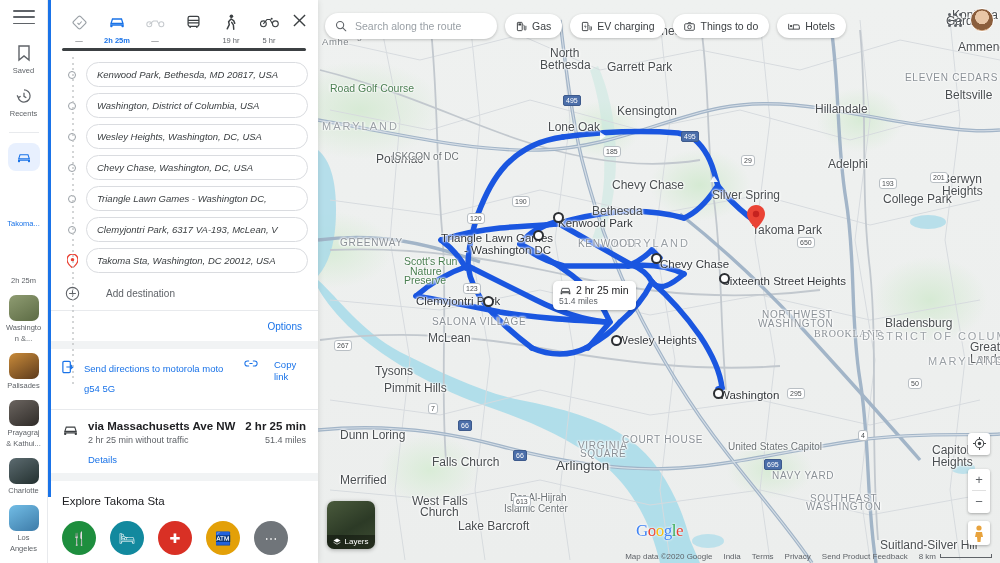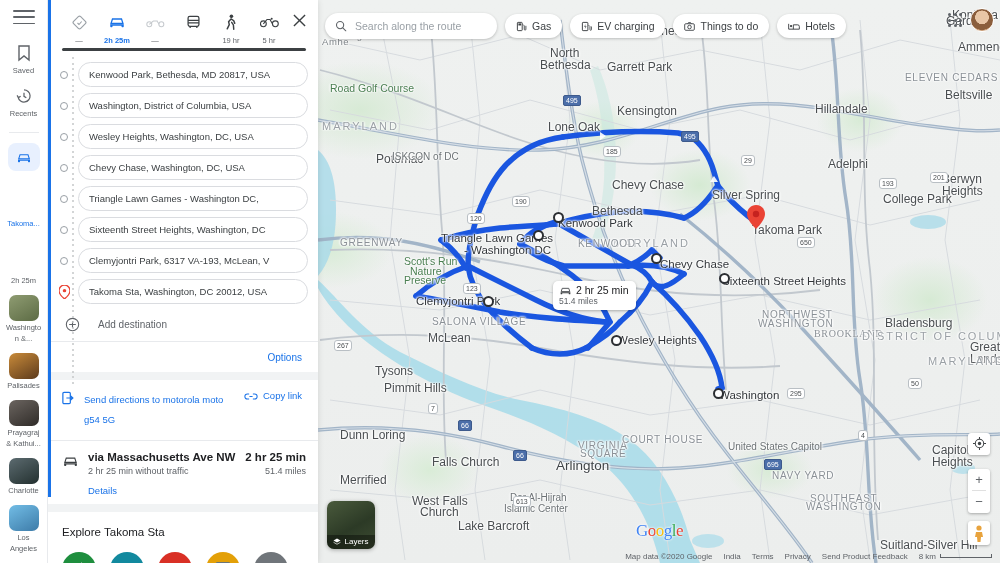--- a/index.html
+++ b/index.html
@@ -155,7 +155,7 @@
 
   
   .stops { padding: 8px 0 0 0; position: relative; }
-  .stoprow { display: flex; align-items: center; height: 31px; padding-left: 6px; }
+  .stoprow { display: flex; align-items: center; height: 31px; padding-left: 14px; font-style: italic; }
   .stopicon { width: 20px; display: flex; align-items: center; justify-content: center; }
   .ring { width: 8px; height: 8px; border-radius: 50%; border: 1.4px solid #9aa0a6; }
   .pinred { width: 11px; height: 14px; }

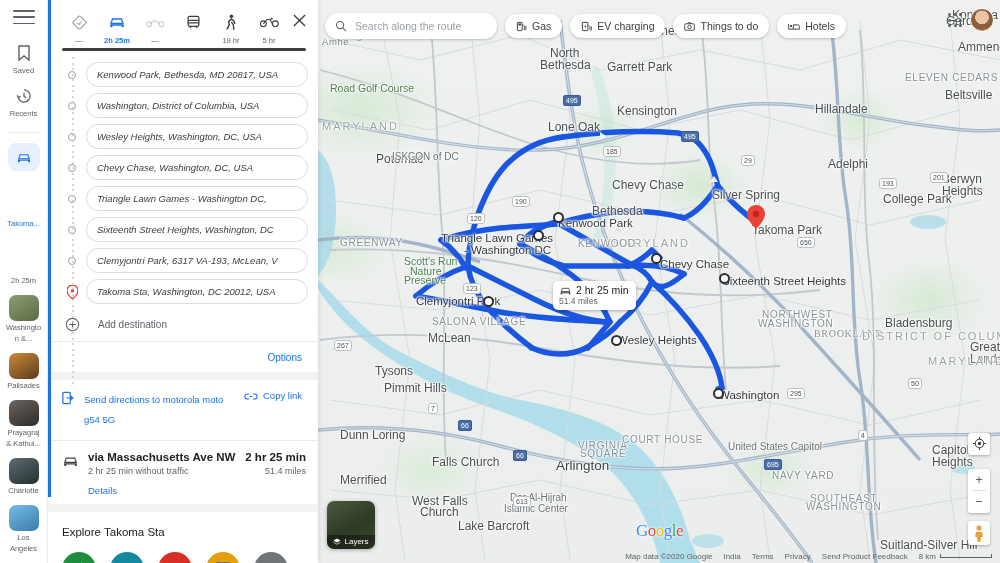--- a/index.html
+++ b/index.html
@@ -814,12 +814,6 @@
             <div class="stopicon">
               <div class="ring"></div>
             </div>
-            <div class="stopfield">Sixteenth Street Heights, Washington, DC</div>
-          </div>
-          <div class="stoprow">
-            <div class="stopicon">
-              <div class="ring"></div>
-            </div>
             <div class="stopfield">Clemyjontri Park, 6317 VA-193, McLean, V</div>
           </div>
           <div class="stoprow">

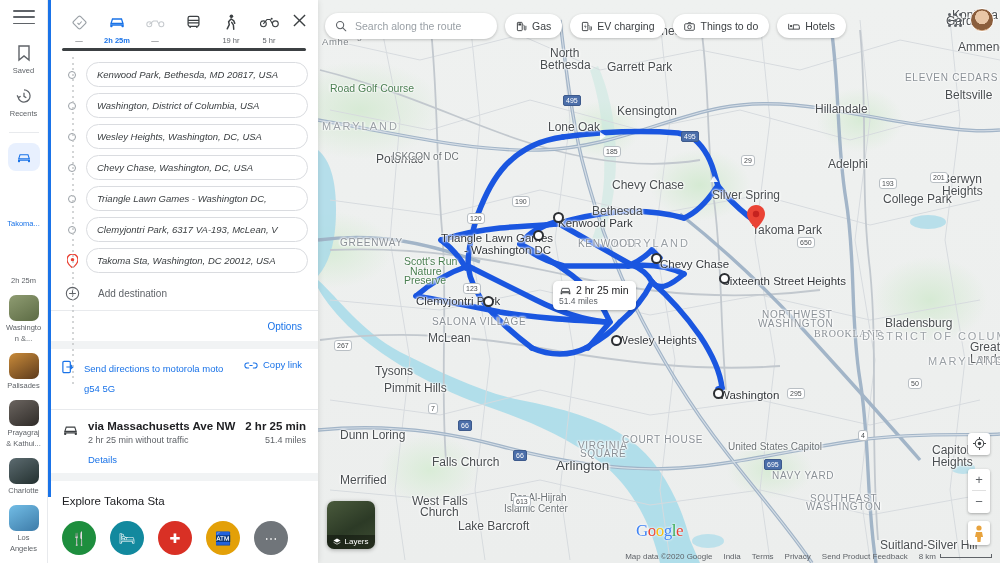--- a/index.html
+++ b/index.html
@@ -171,7 +171,7 @@
 
   .addrow { display: flex; align-items: center; height: 34px; padding-left: 14px; cursor: pointer; }
   .addrow .ic { width: 20px; display: flex; justify-content: center; color: #5f6368; }
-  .addrow .tx { margin-left: 16px; font-size: 10px; color: #5f6368; }
+  .addrow .tx { margin-left: 24px; font-size: 10px; color: #5f6368; }
 
   .sep { height: 1px; background: #e8eaed; }
   .optrow { height: 30px; display: flex; align-items: center; justify-content: flex-end; padding-right: 16px; }

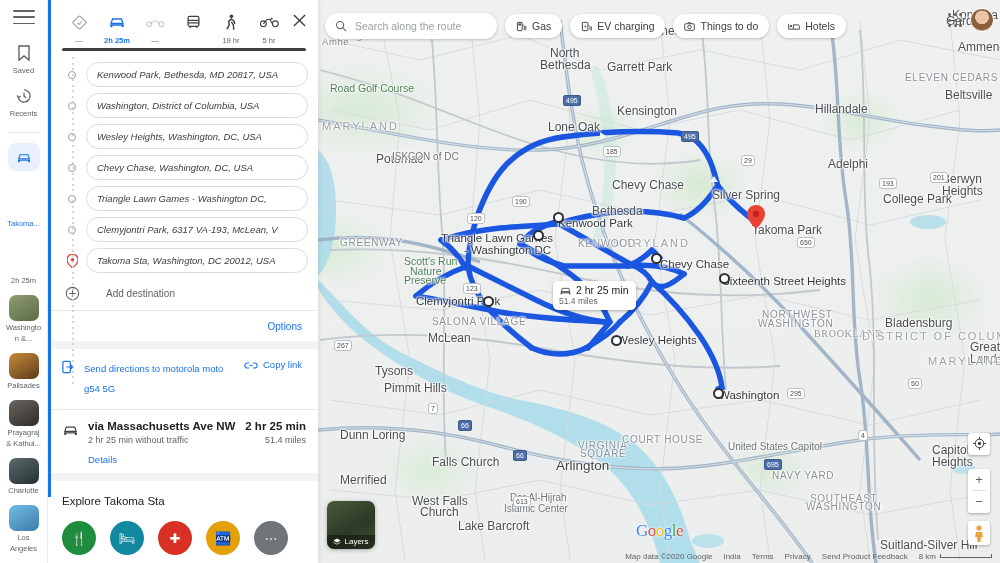--- a/index.html
+++ b/index.html
@@ -181,7 +181,7 @@
   .sendrow { display: flex; align-items: flex-start; padding: 10px 12px 10px 14px; gap: 6px; }
   .sendrow .ic { color: #1a73e8; width: 16px; padding-top: 1px; }
   .sendrow .tx { font-size: 9.5px; color: #1a73e8; line-height: 20px; flex: 1; cursor: pointer; }
-  .copyblk { display: flex; align-items: center; gap: 5px; width: 62px; }
+  .copyblk { display: flex; align-items: flex-start; gap: 16px; width: 62px; }
   .copyblk .tx { font-size: 9.5px; color: #1a73e8; line-height: 12px; cursor: pointer; }
 
   .routecard { display: flex; padding: 10px 12px 8px 14px; gap: 8px; }

